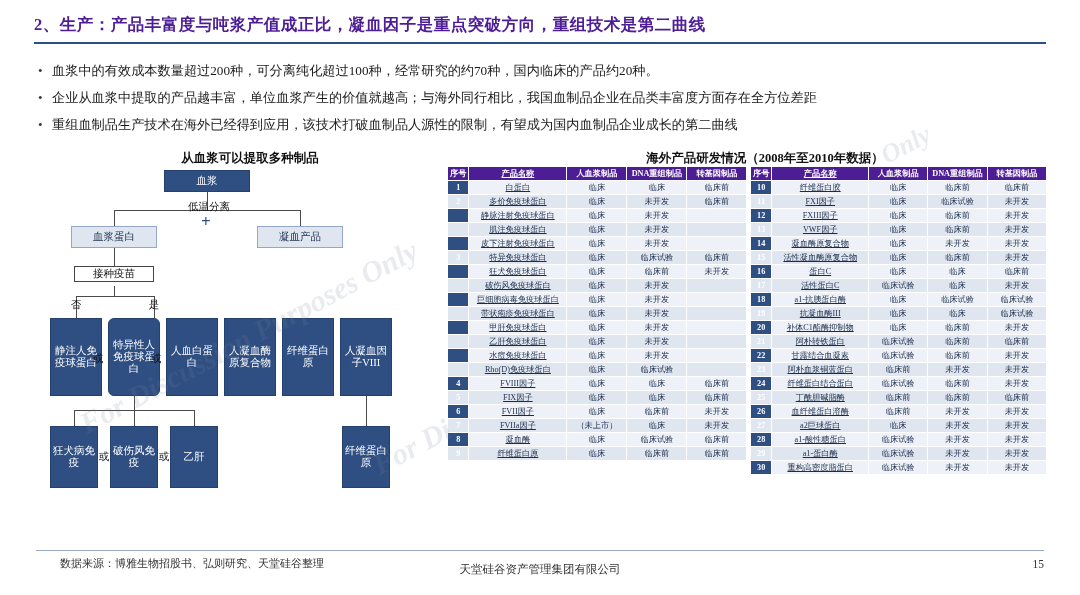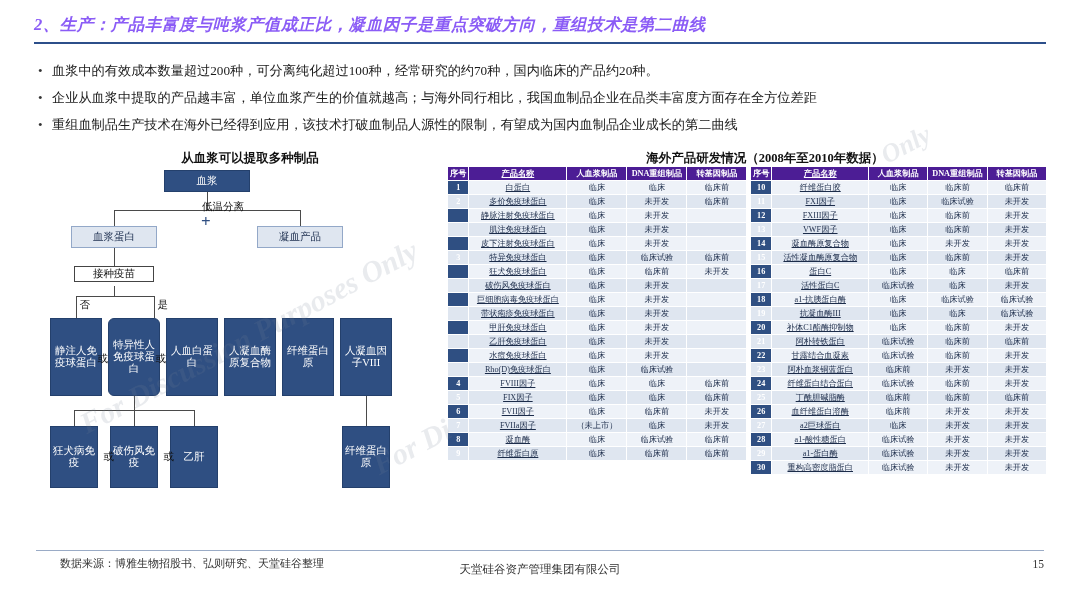--- a/index.html
+++ b/index.html
@@ -17,7 +17,7 @@
   .title-wrap{position:absolute;left:34px;top:14px;width:1012px;}
   .title{
     font-size:16.5px;font-weight:bold;letter-spacing:.5px;
-    color:#8b5cf6;white-space:nowrap;font-style:italic;
+    color:#4c1d95;white-space:nowrap;
   }
   .title-rule{
     margin-top:6px;border-bottom:2px solid #2c4f8a;width:1012px;

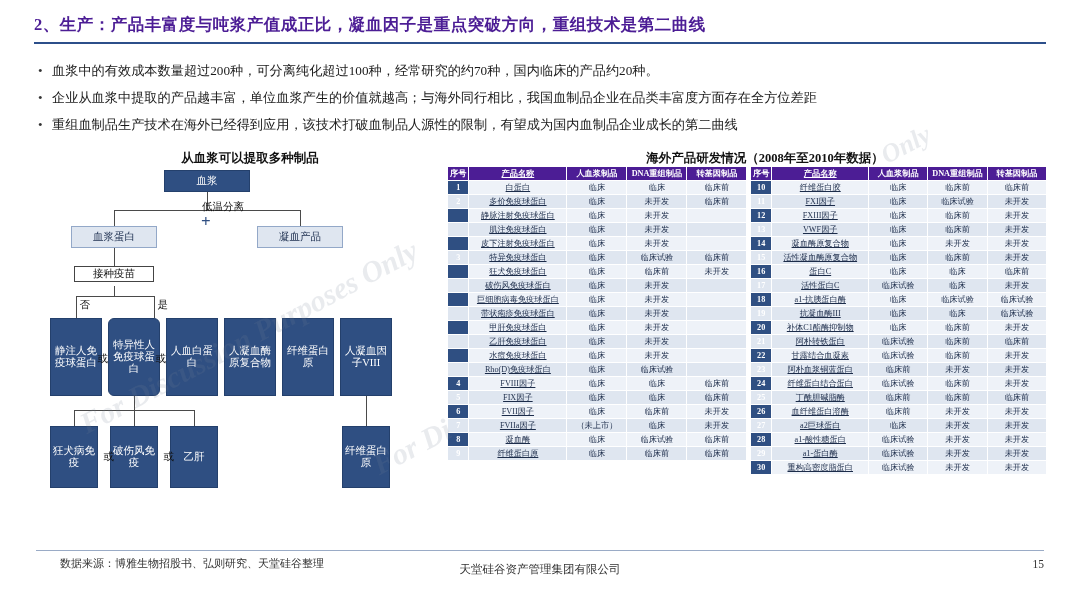--- a/index.html
+++ b/index.html
@@ -56,7 +56,7 @@
   .node.white{background:#ffffff;color:#111;border:1px solid #444;}
   .lbl{
     position:absolute;font-size:10.5px;color:#111;background:transparent;
-    text-align:right;
+    text-align:center;
   }
   .plus{position:absolute;font-size:17px;font-weight:bold;color:#2f4f82;}
   .ln{position:absolute;background:#4a4a4a;}

